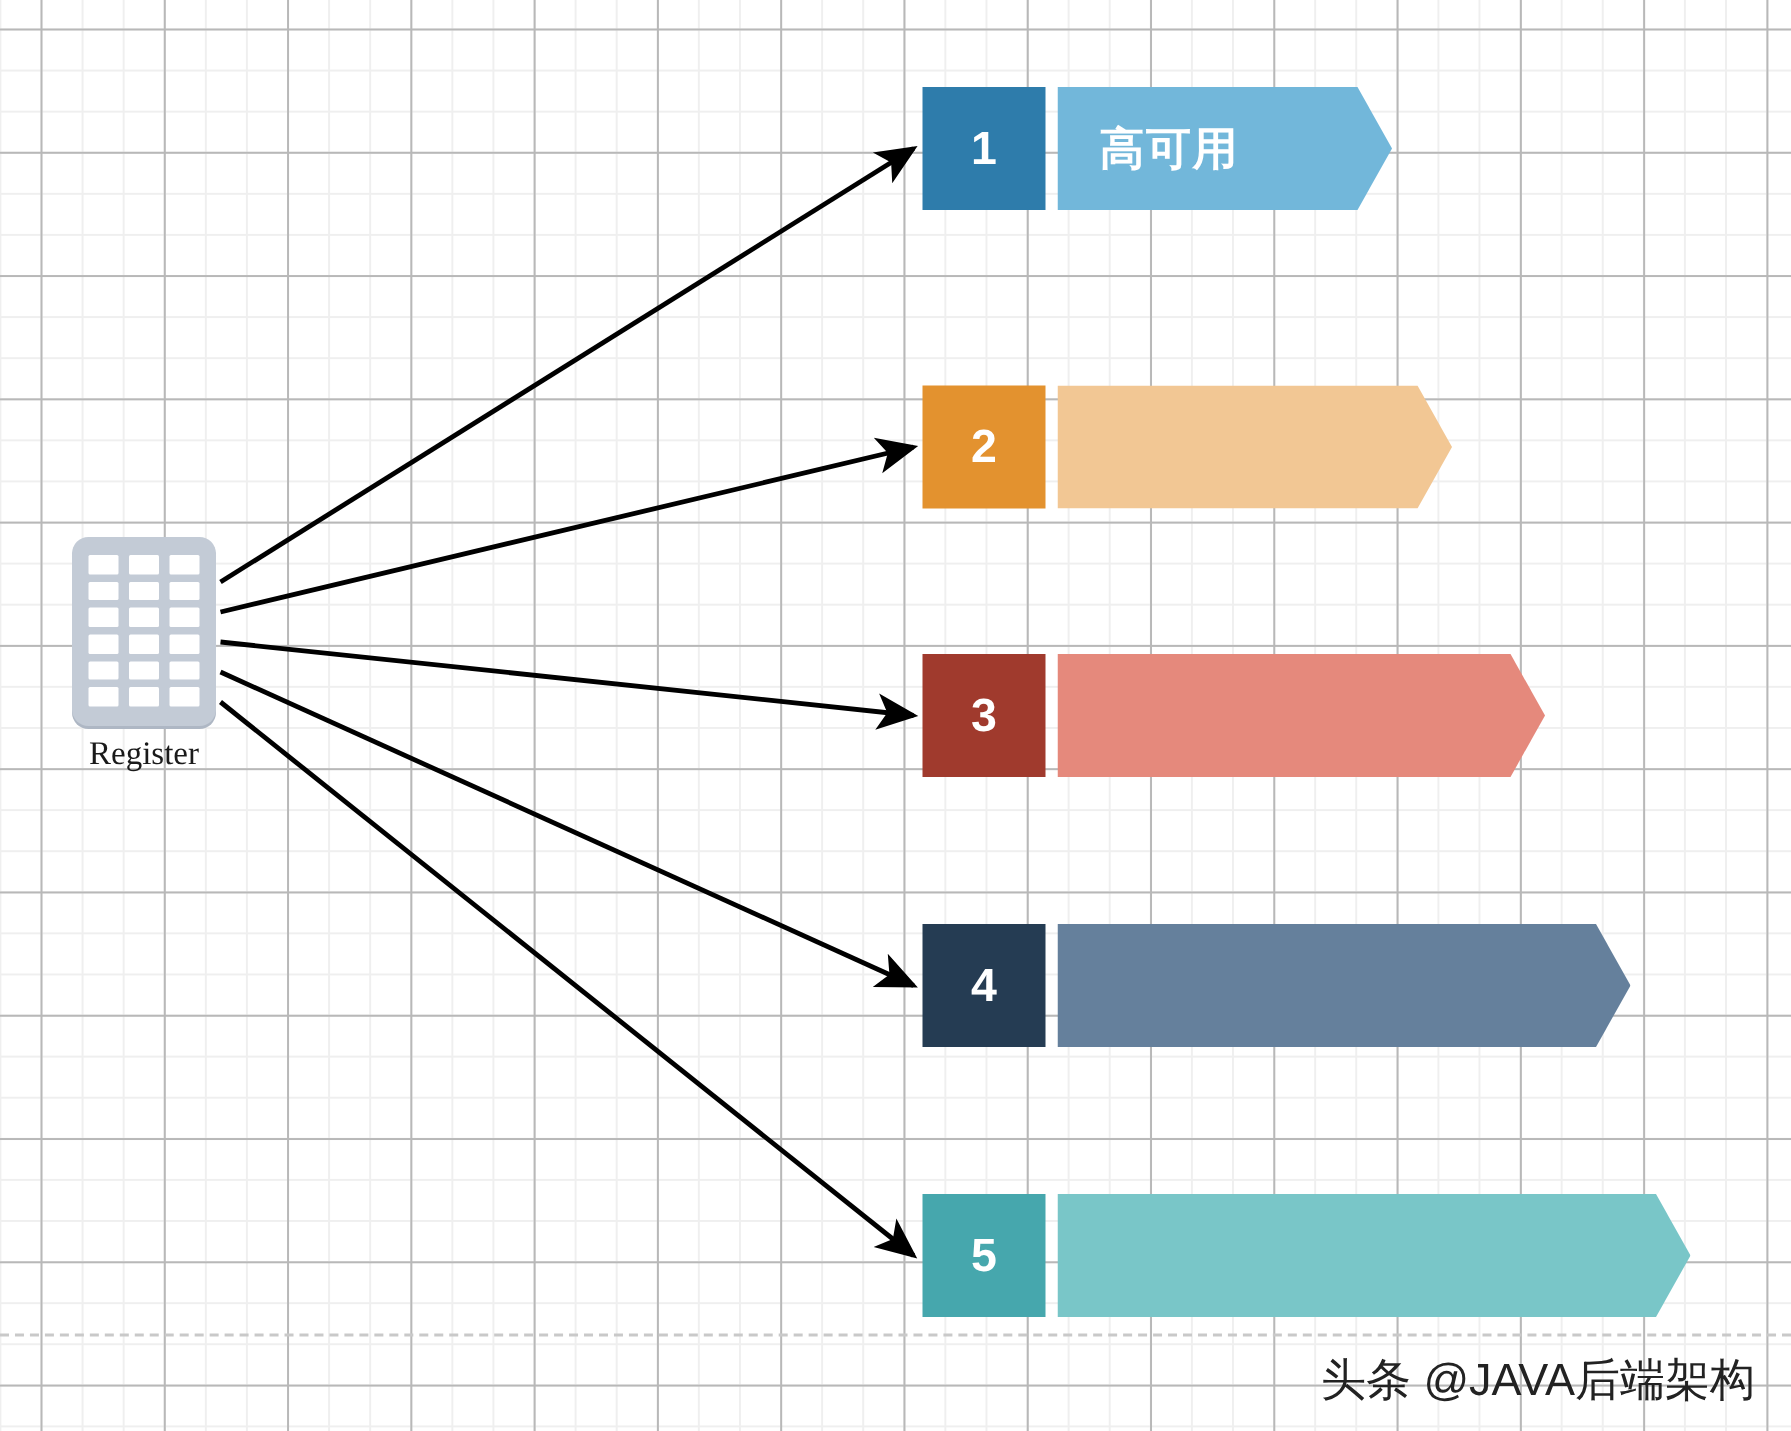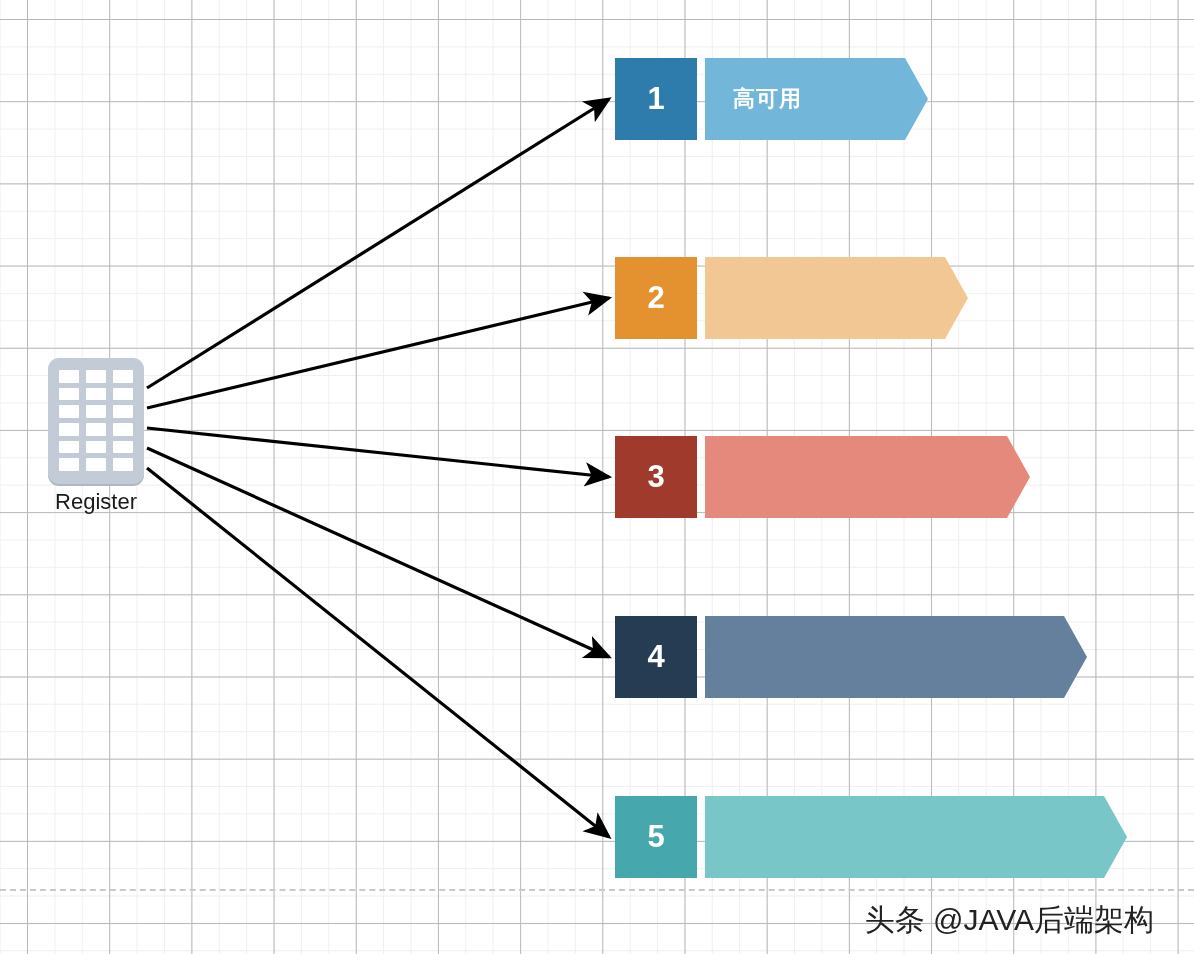--- a/index.html
+++ b/index.html
@@ -120,7 +120,7 @@
     display: flex;
     align-items: center;
     color: #ffffff;
-    font-size: 22px;
+    font-size: 30px;
     font-weight: bold;
     letter-spacing: 1px;
     white-space: nowrap;

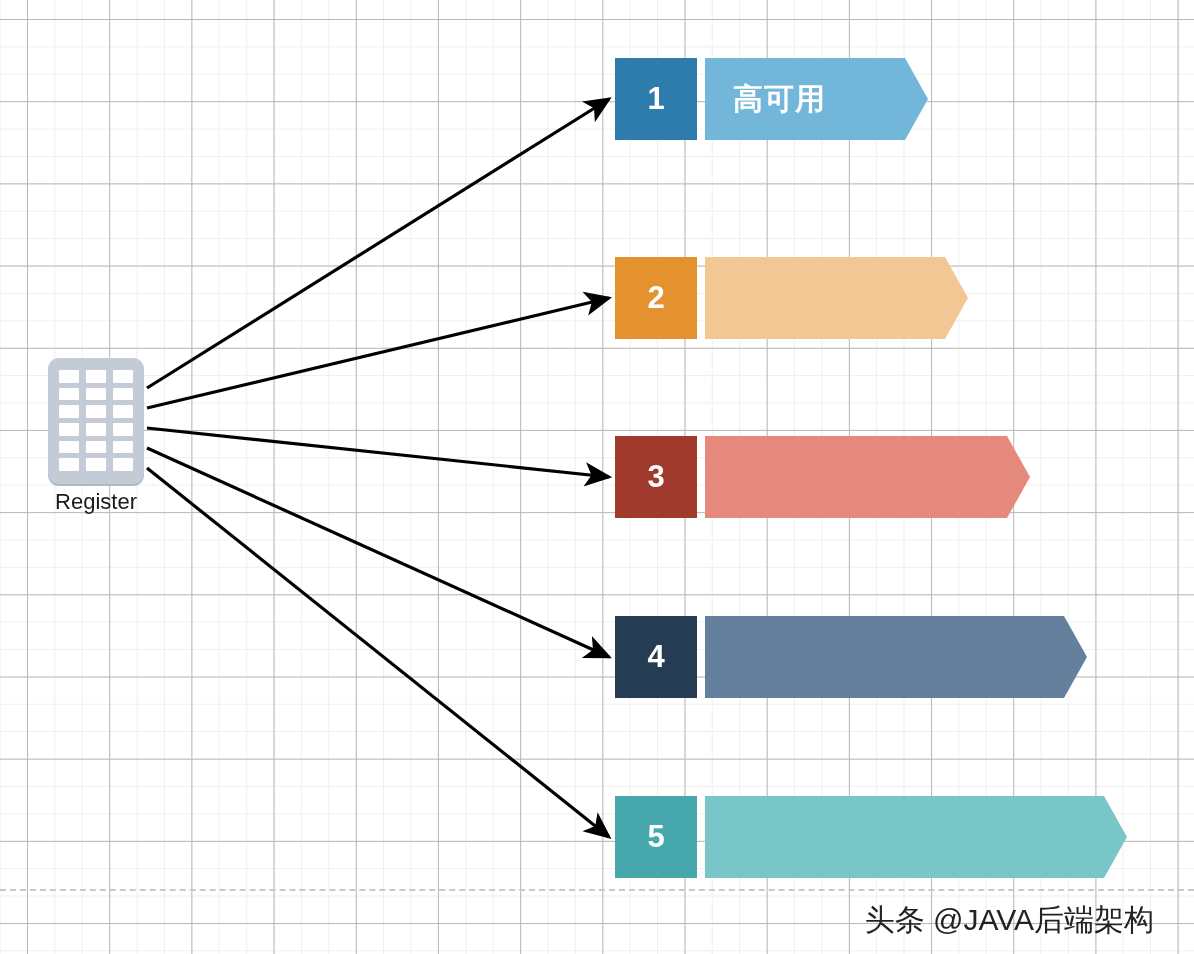--- a/index.html
+++ b/index.html
@@ -85,6 +85,7 @@
     font-size: 22px;
     color: #1a1a1a;
     white-space: nowrap;
+    font-family: Liberation Serif, serif;
   }
 
   

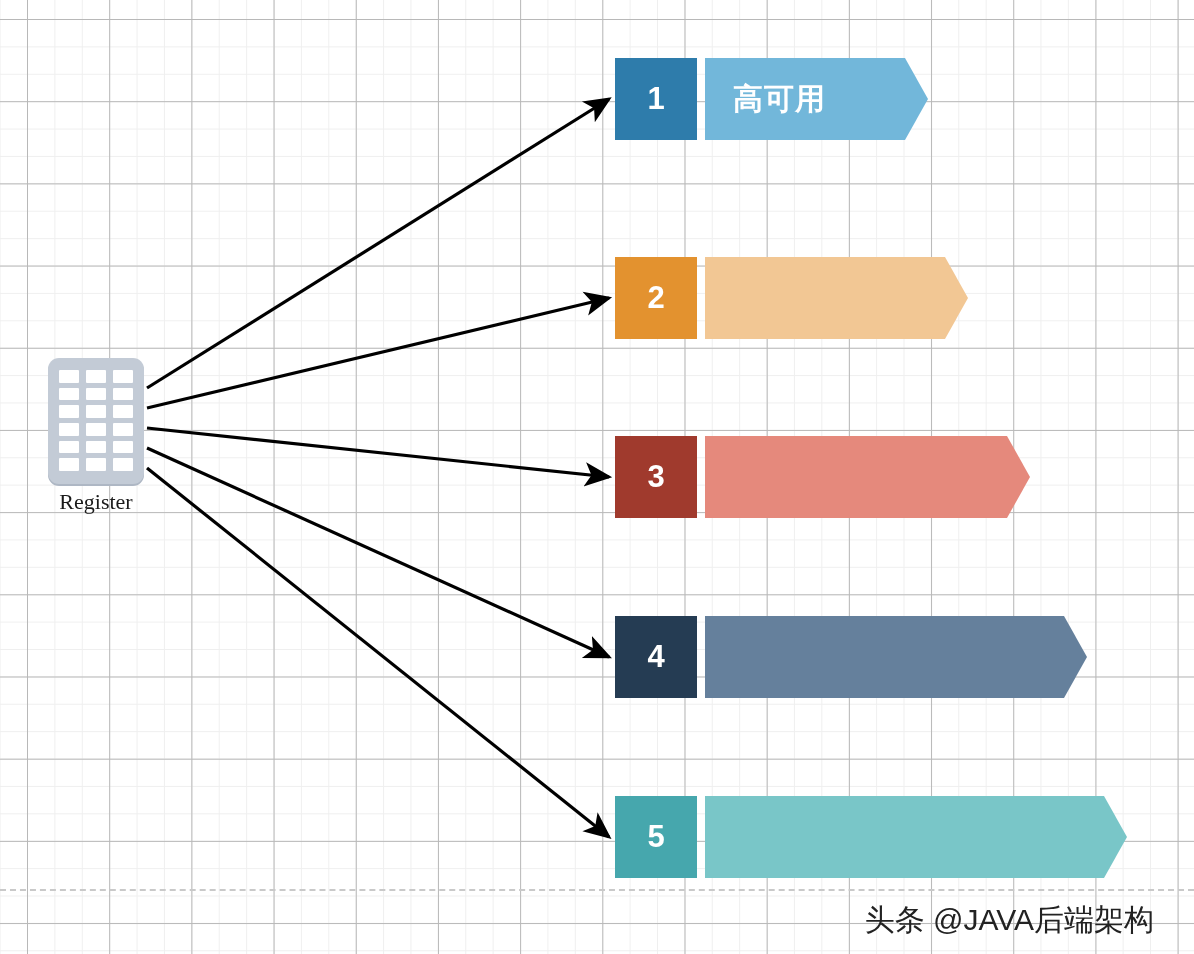--- a/index.html
+++ b/index.html
@@ -138,7 +138,7 @@
   }
   .watermark {
     position: absolute;
-    right: 40px;
+    right: 24px;
     top: 900px;
     font-size: 30px;
     color: #222222;

